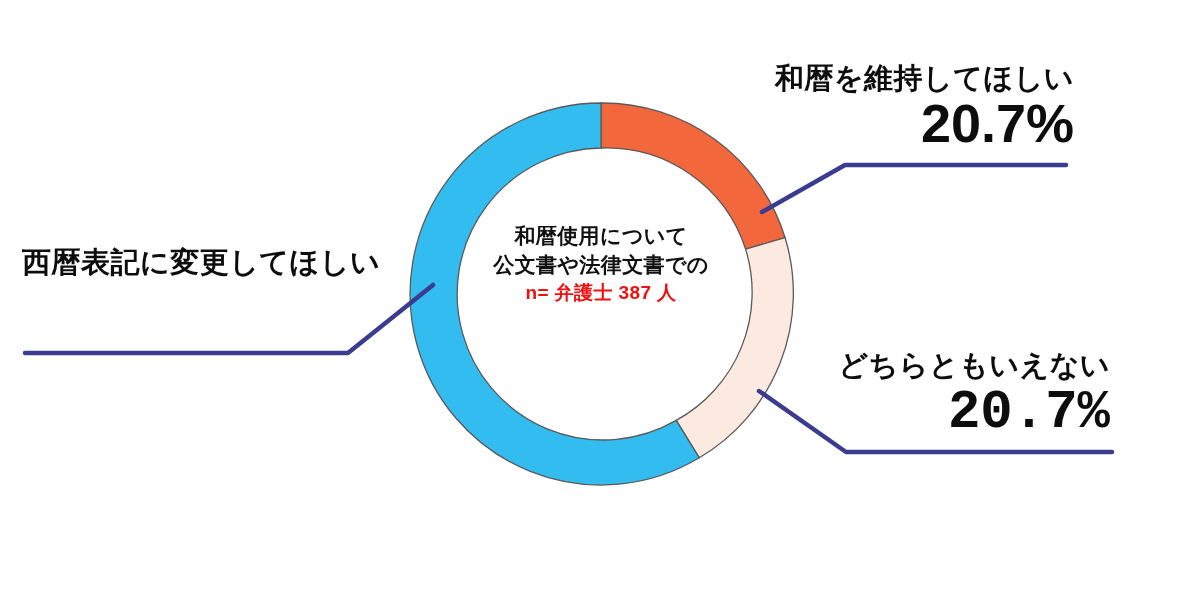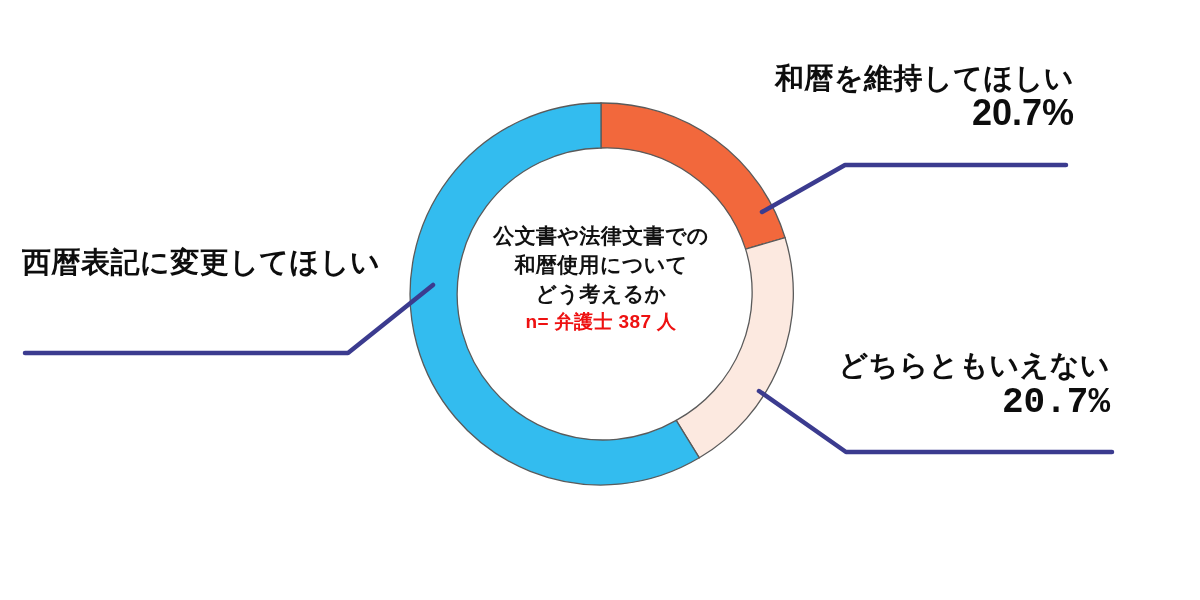--- a/index.html
+++ b/index.html
@@ -25,7 +25,7 @@
   .label-pct{
     font-weight:bold;
     color:#0d0d0d;
-    font-size:36px;
+    font-size:54px;
     line-height:1.08;
     letter-spacing:0px;
     white-space:nowrap;

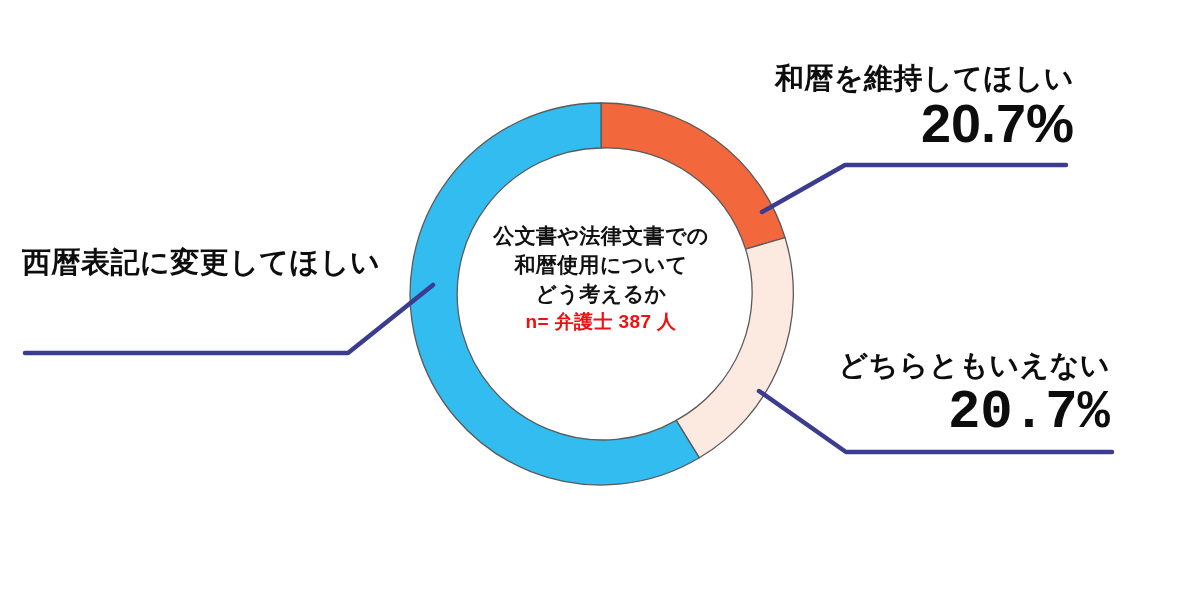--- a/index.html
+++ b/index.html
@@ -108,8 +108,8 @@
   </div>
 
   <div class="center-text">
+    <div class="center-line">和暦使用について</div>
     <div class="center-line">公文書や法律文書での</div>
-    <div class="center-line">和暦使用について</div>
     <div class="center-line">どう考えるか</div>
     <div class="center-n">n= 弁護士 387 人</div>
   </div>

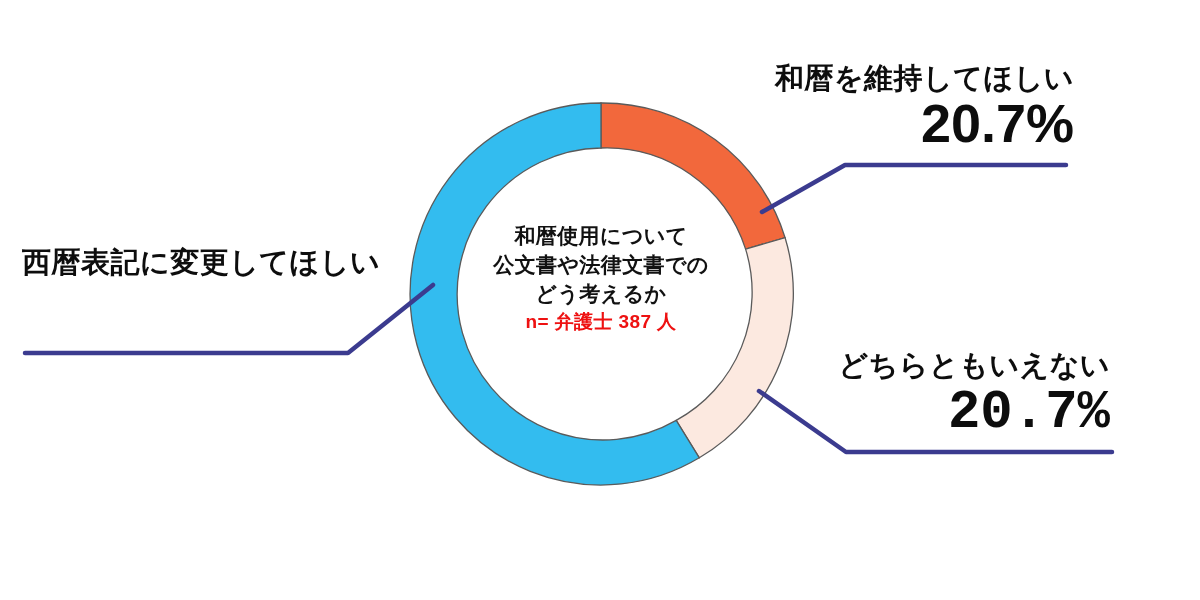--- a/index.html
+++ b/index.html
@@ -110,7 +110,6 @@
   <div class="center-text">
     <div class="center-line">和暦使用について</div>
     <div class="center-line">公文書や法律文書での</div>
-    <div class="center-line">どう考えるか</div>
     <div class="center-n">n= 弁護士 387 人</div>
   </div>
 

